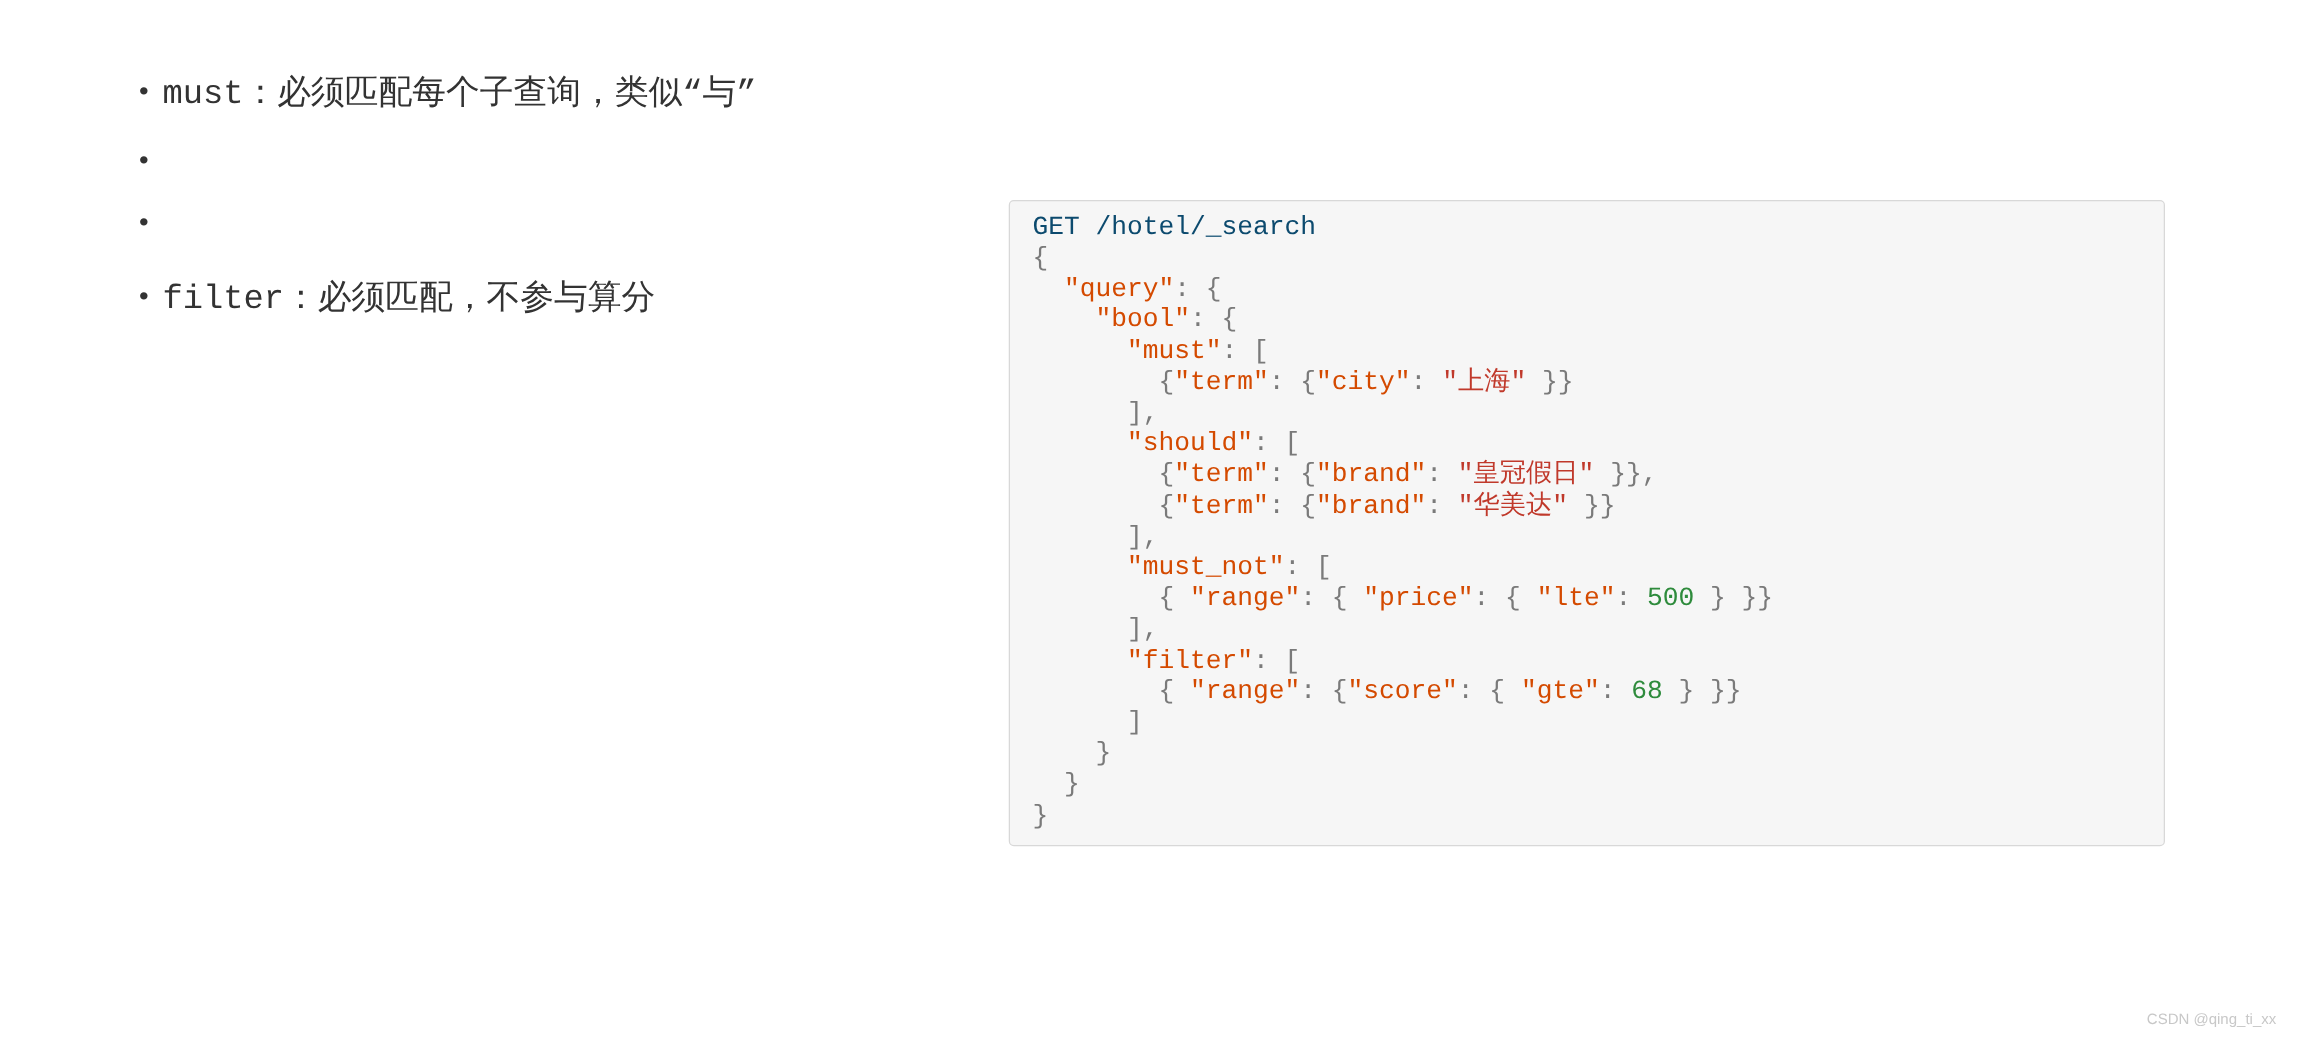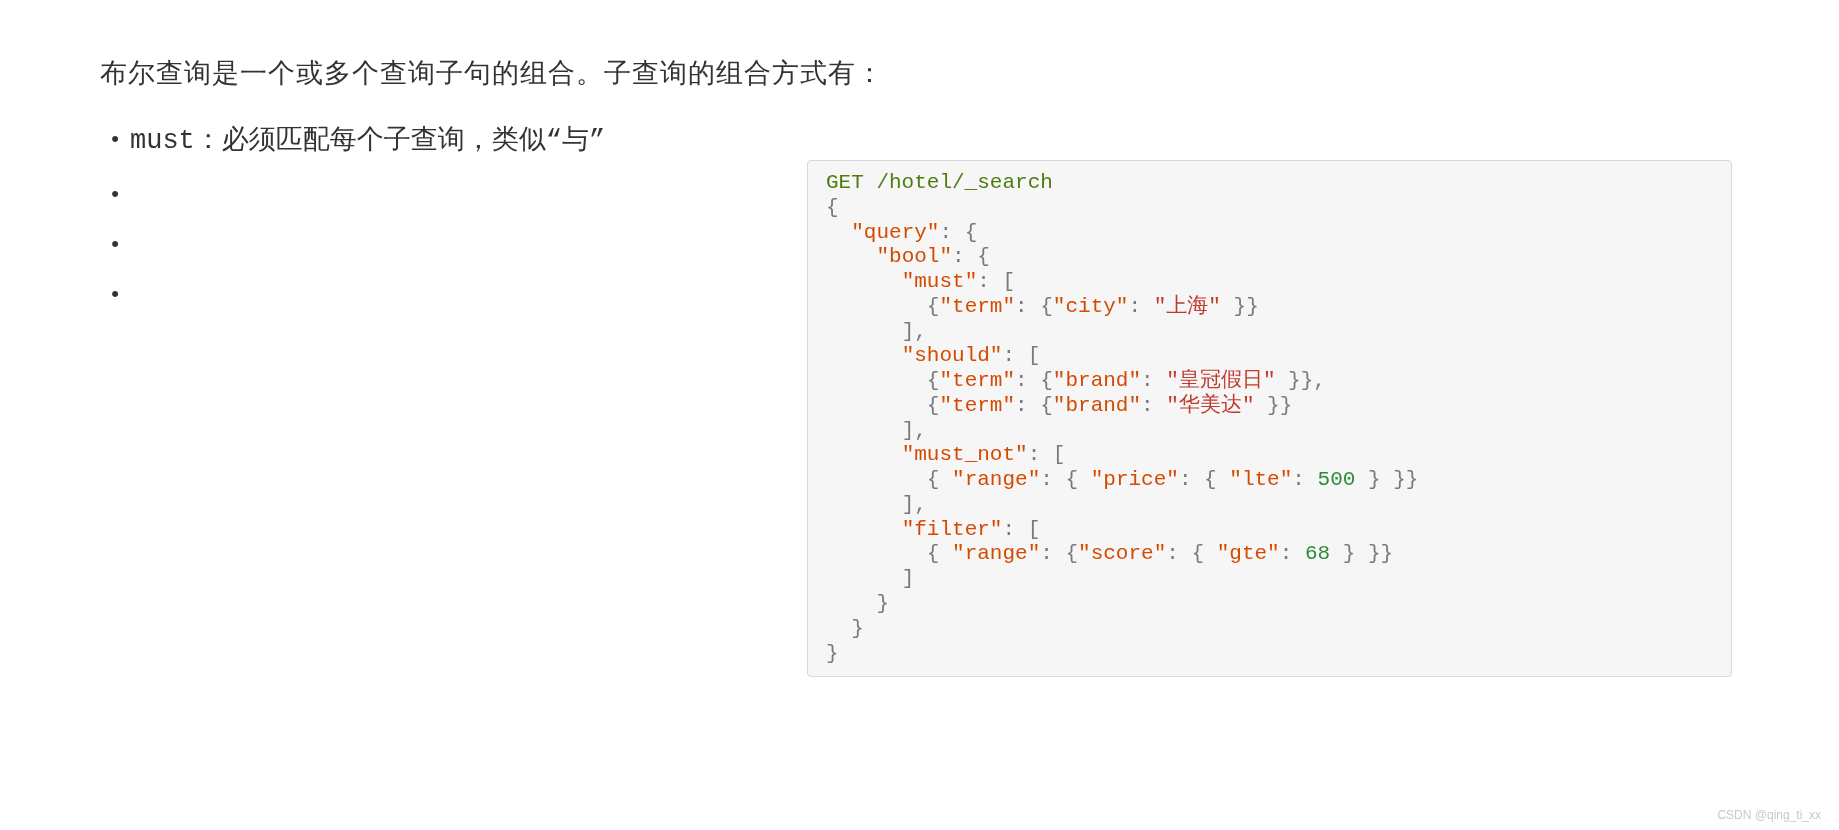--- a/index.html
+++ b/index.html
@@ -86,7 +86,6 @@
 <body>
 
 <div class="content">
-  <div class="intro">布尔查询是一个或多个查询子句的组合。子查询的组合方式有：</div>
   <ul class="bullets">
     <li>
         <span class="dot">•</span>

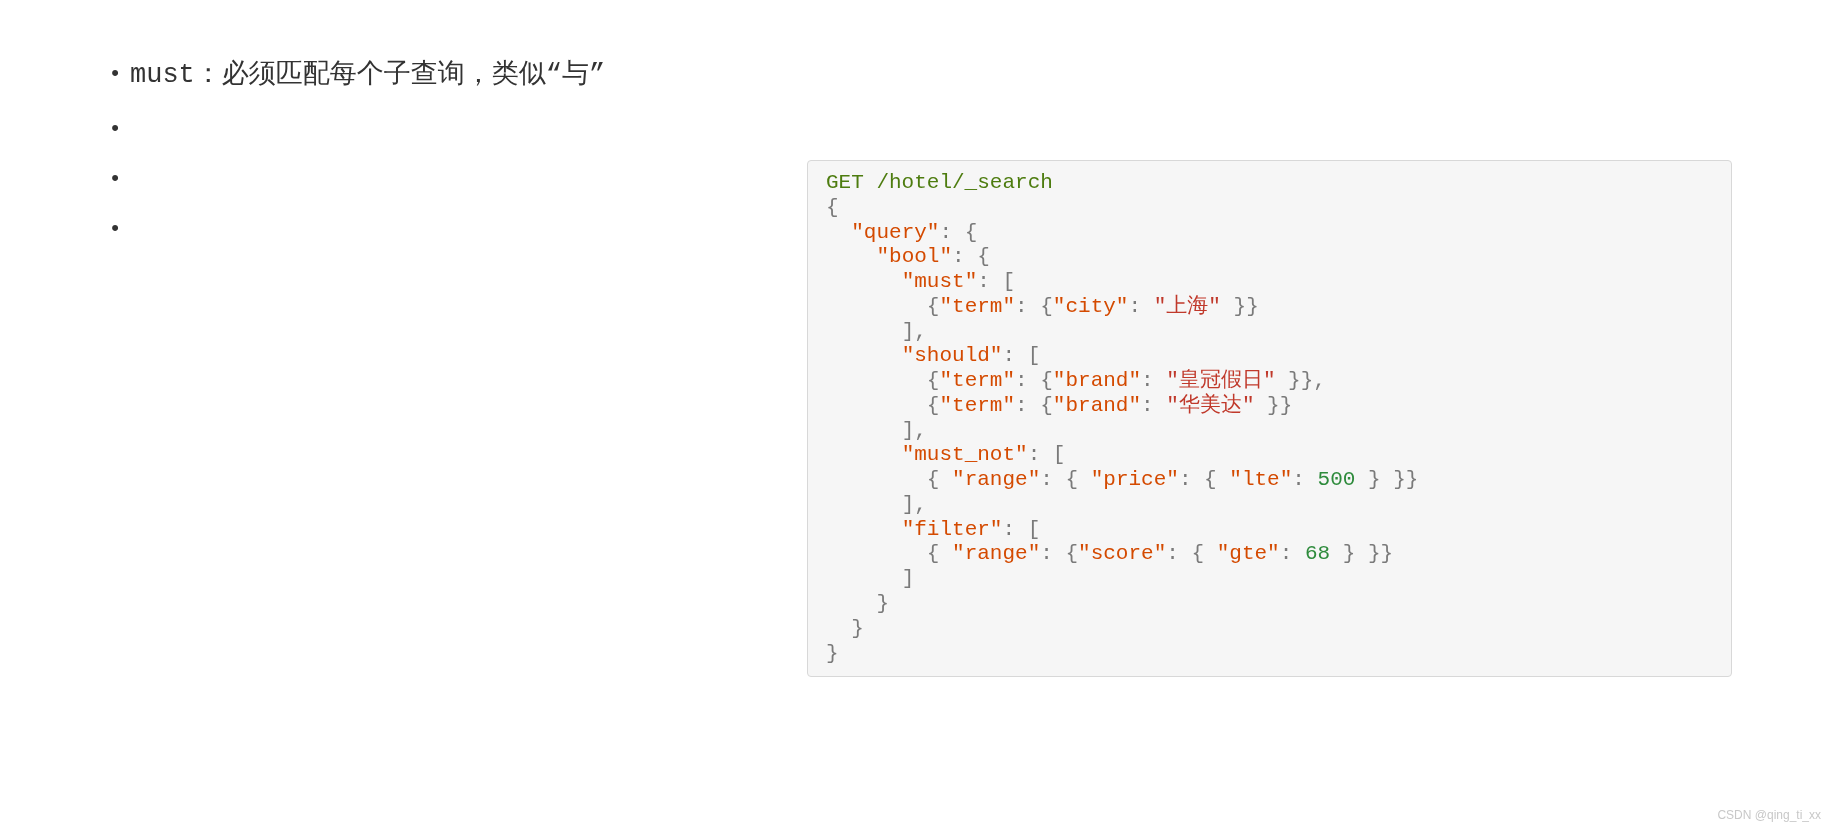--- a/index.html
+++ b/index.html
@@ -71,7 +71,7 @@
   .t-str   { color: #c0392b; }    
   .t-num   { color: #2e8b3c; font-family: Liberation Mono, monospace; }    
   .t-punc  { color: #7a7a7a; }    
-  .t-plain { color: #4d7c0f; }    
+  .t-plain { color: #0c4a6e; }    
 
   .watermark {
     position: absolute;

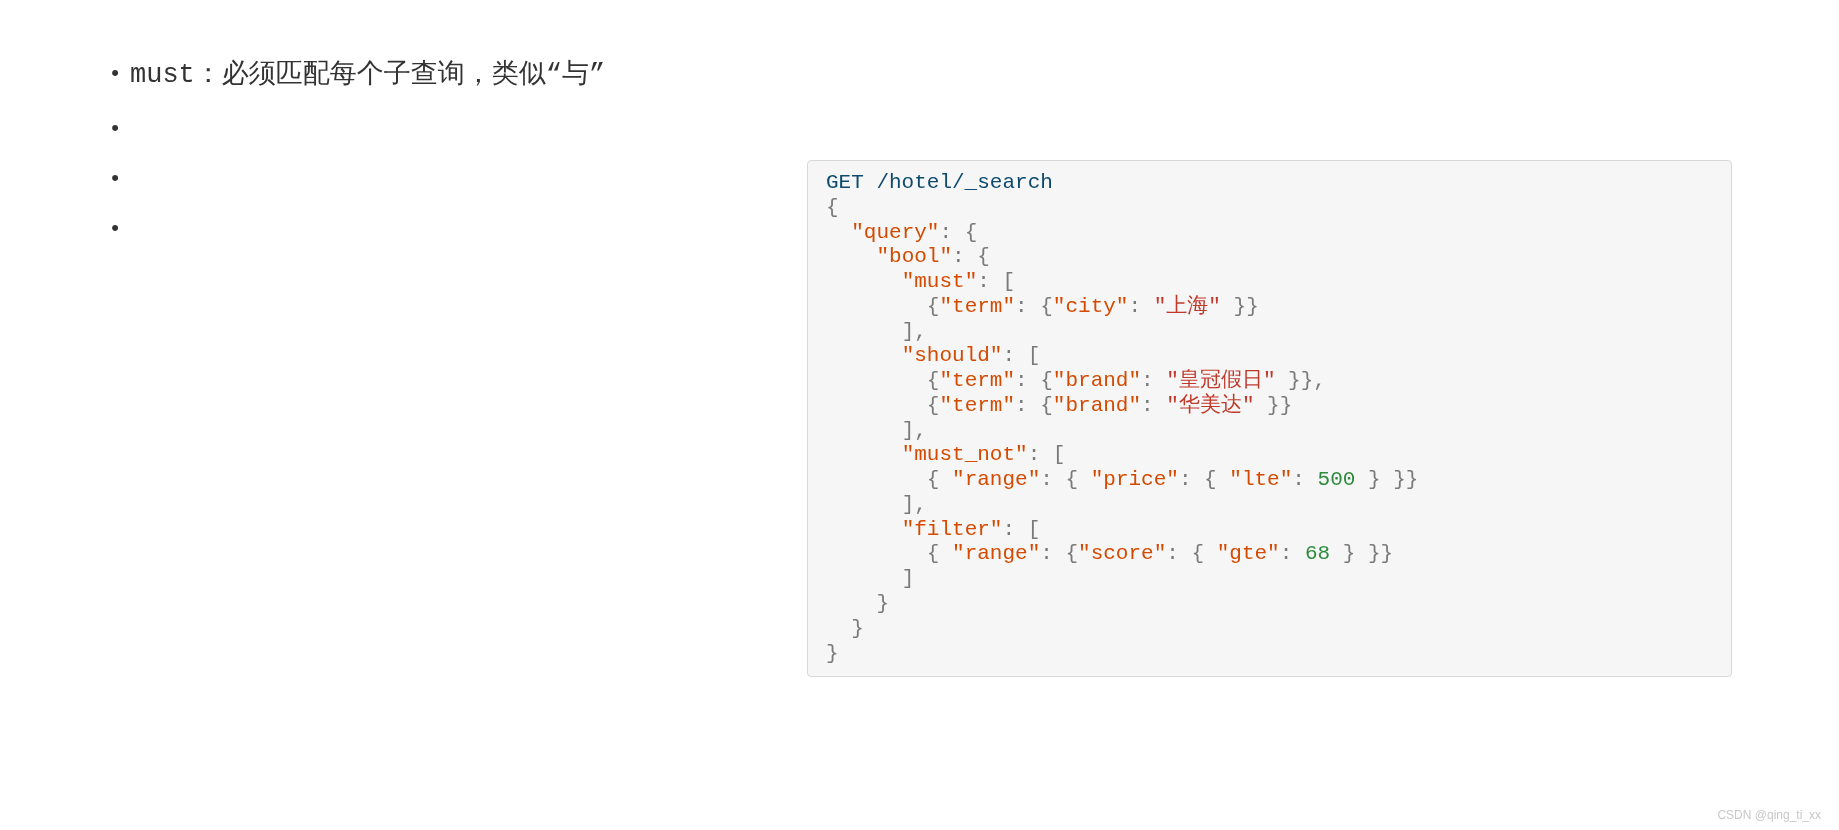--- a/index.html
+++ b/index.html
@@ -99,6 +99,7 @@
       </li>
     <li>
         <span class="dot">•</span>
+        <span class="kw">filter：必须匹配，不参与算分</span>
       </li>
   </ul>
 </div>

